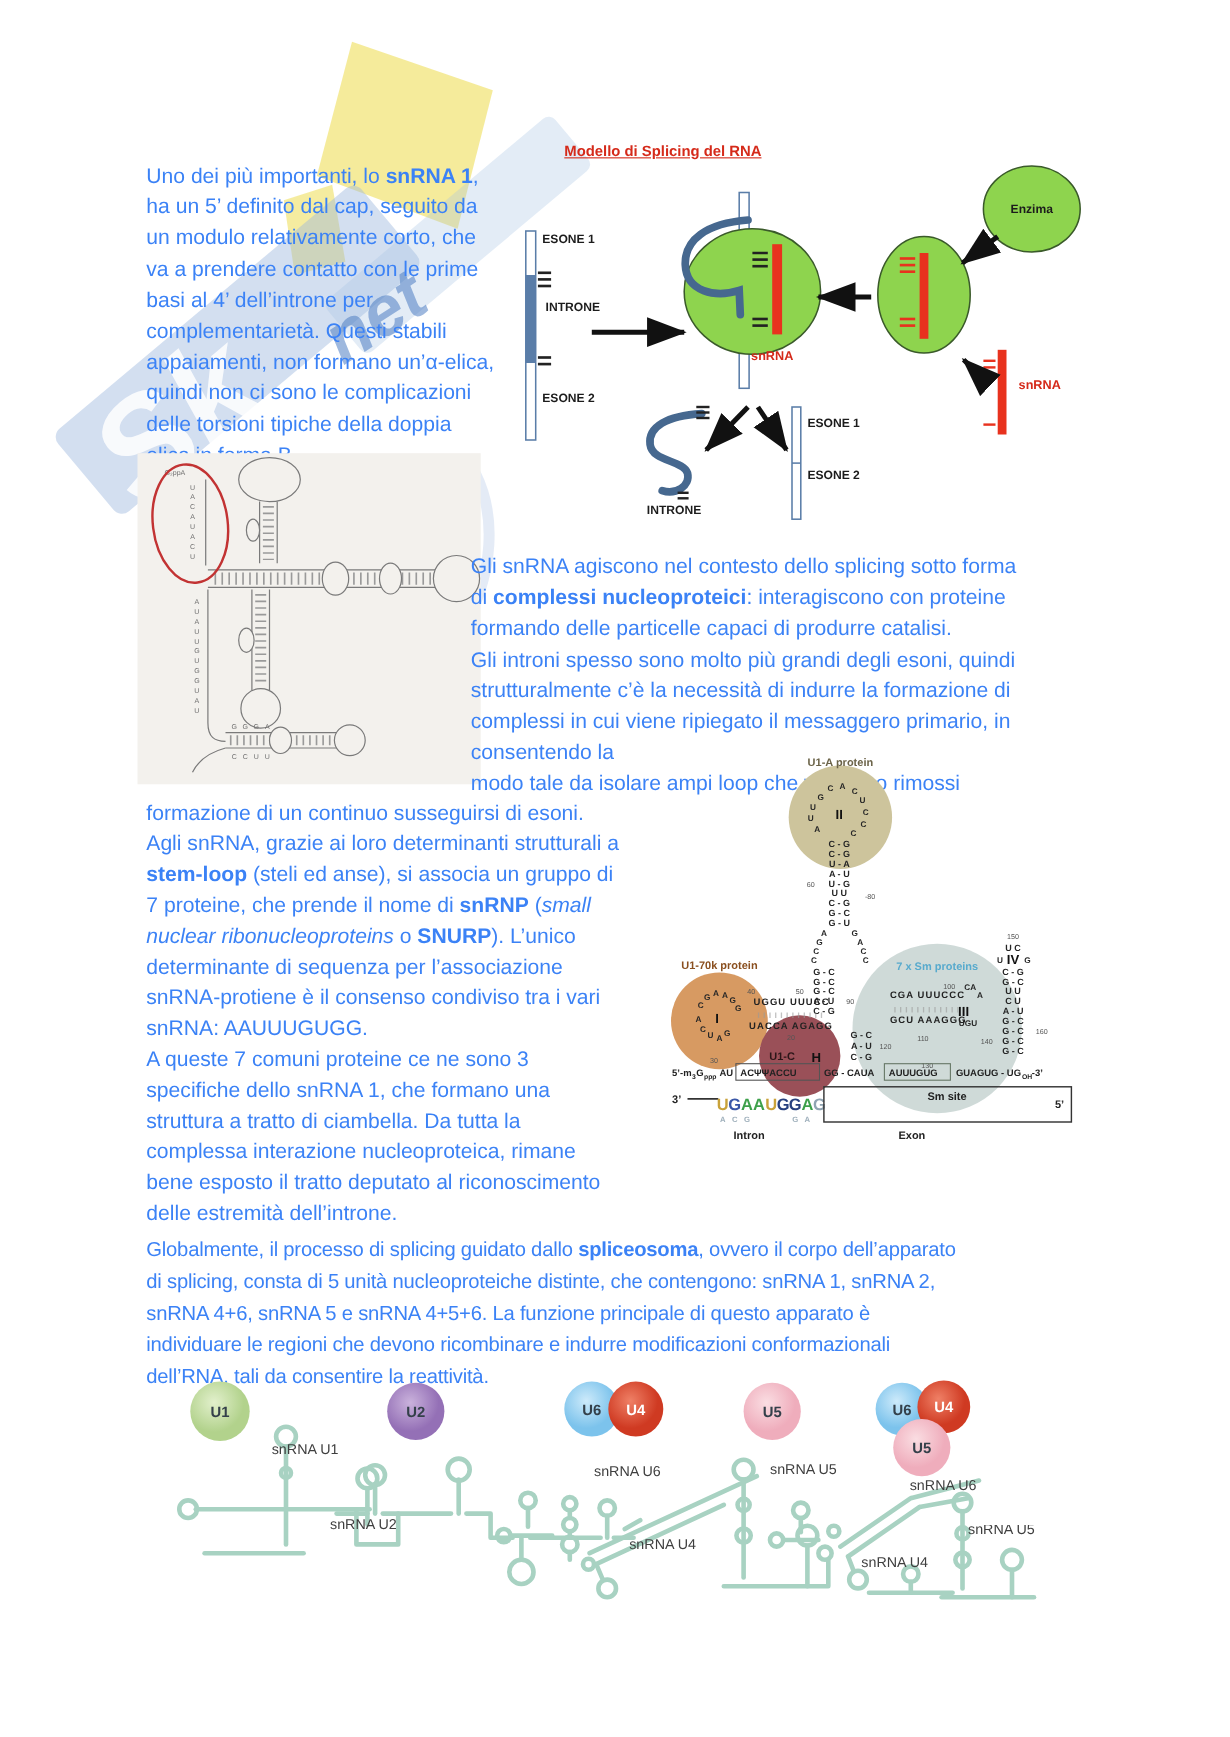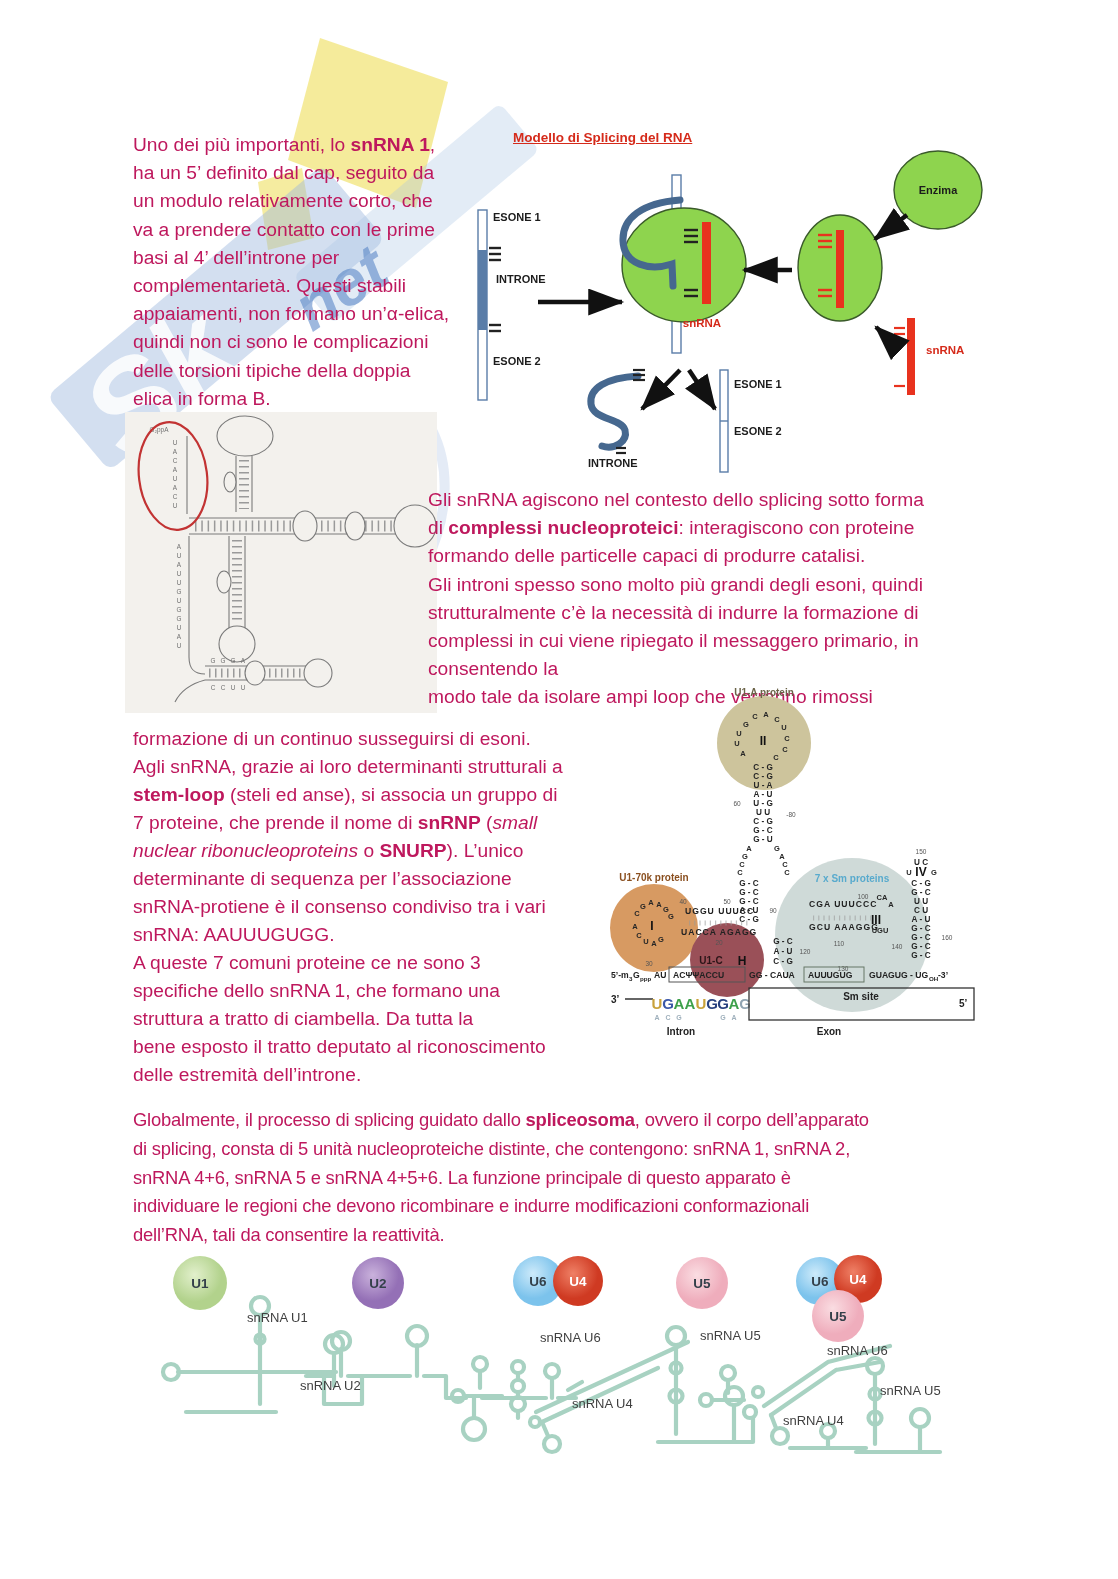--- a/index.html
+++ b/index.html
@@ -10,7 +10,7 @@
   
   #wm{left:0;top:0;z-index:1;}
   
-  .para{font-size:19.2px;line-height:28.2px;color:#be185d;}
+  .para{font-size:19.2px;line-height:28.2px;color:#3b82f6;margin-top:16px;}
   .para .ln{white-space:nowrap;}
   .b{font-weight:bold;}
   .i{font-style:italic;}

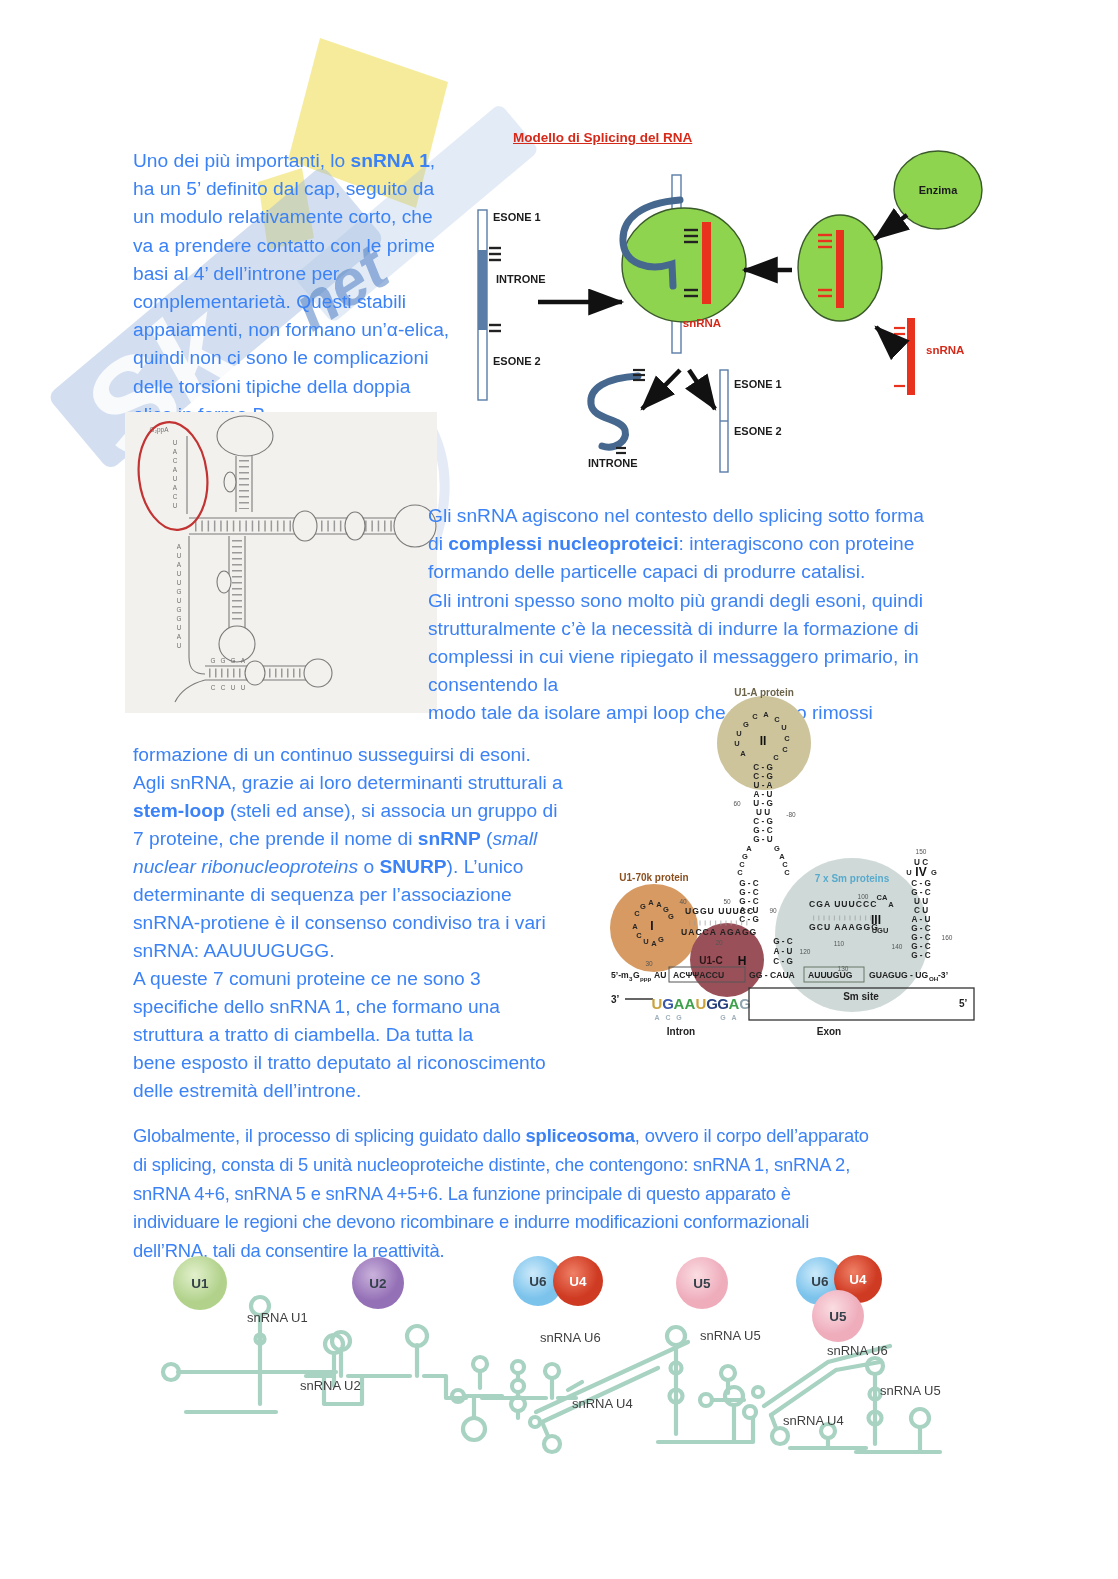--- a/index.html
+++ b/index.html
@@ -16,7 +16,7 @@
   .i{font-style:italic;}
   #p1{left:133px;top:131px;width:360px;}
   #p2{left:428px;top:486px;width:580px;}
-  #p3{left:133px;top:725px;width:500px;line-height:28px;}
+  #p3{left:133px;top:710px;width:500px;line-height:28px;}
   #p4{left:133px;top:1106px;width:900px;font-size:18.4px;line-height:28.8px;letter-spacing:-0.2px;}
   
   #d1-title{left:489px;top:130px;font-size:13.5px;font-weight:bold;color:#d52a1a;

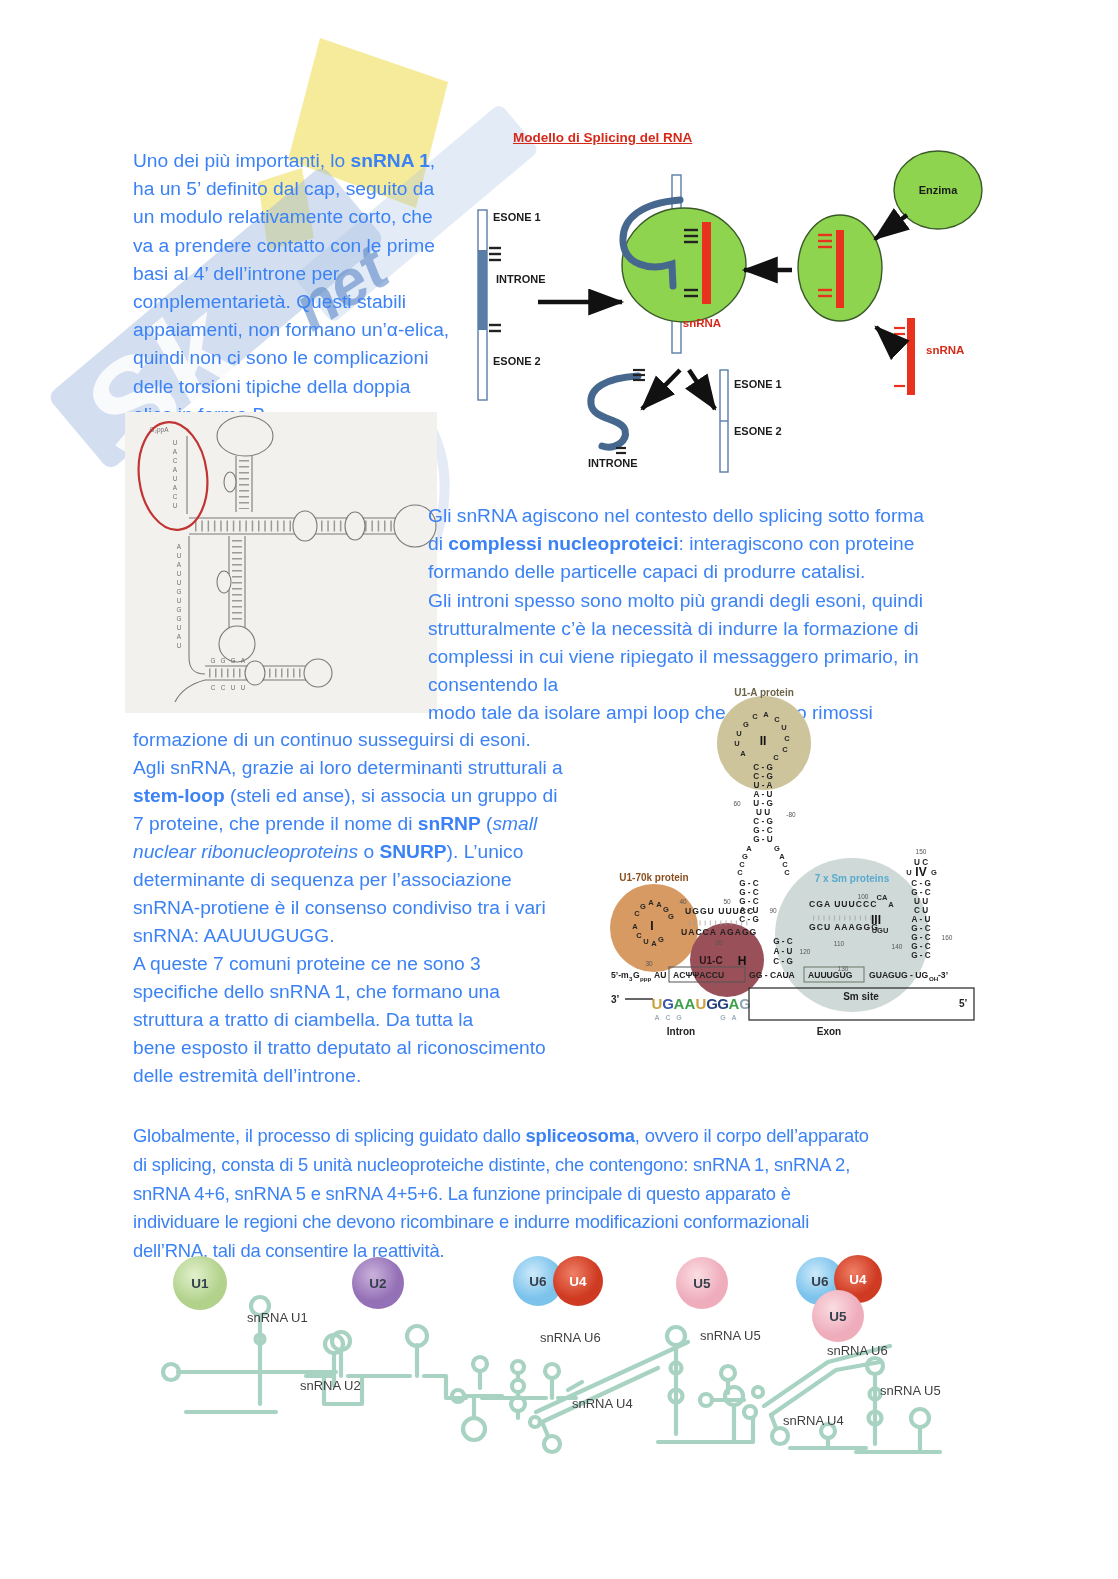--- a/index.html
+++ b/index.html
@@ -239,6 +239,7 @@
     <div class="ln">A queste 7 comuni proteine ce ne sono 3</div>
     <div class="ln">specifiche dello snRNA 1, che formano una</div>
     <div class="ln">struttura a tratto di ciambella. Da tutta la</div>
+    <div class="ln">complessa interazione nucleoproteica, rimane</div>
     <div class="ln">bene esposto il tratto deputato al riconoscimento</div>
     <div class="ln">delle estremità dell’introne.</div>
   </div>

